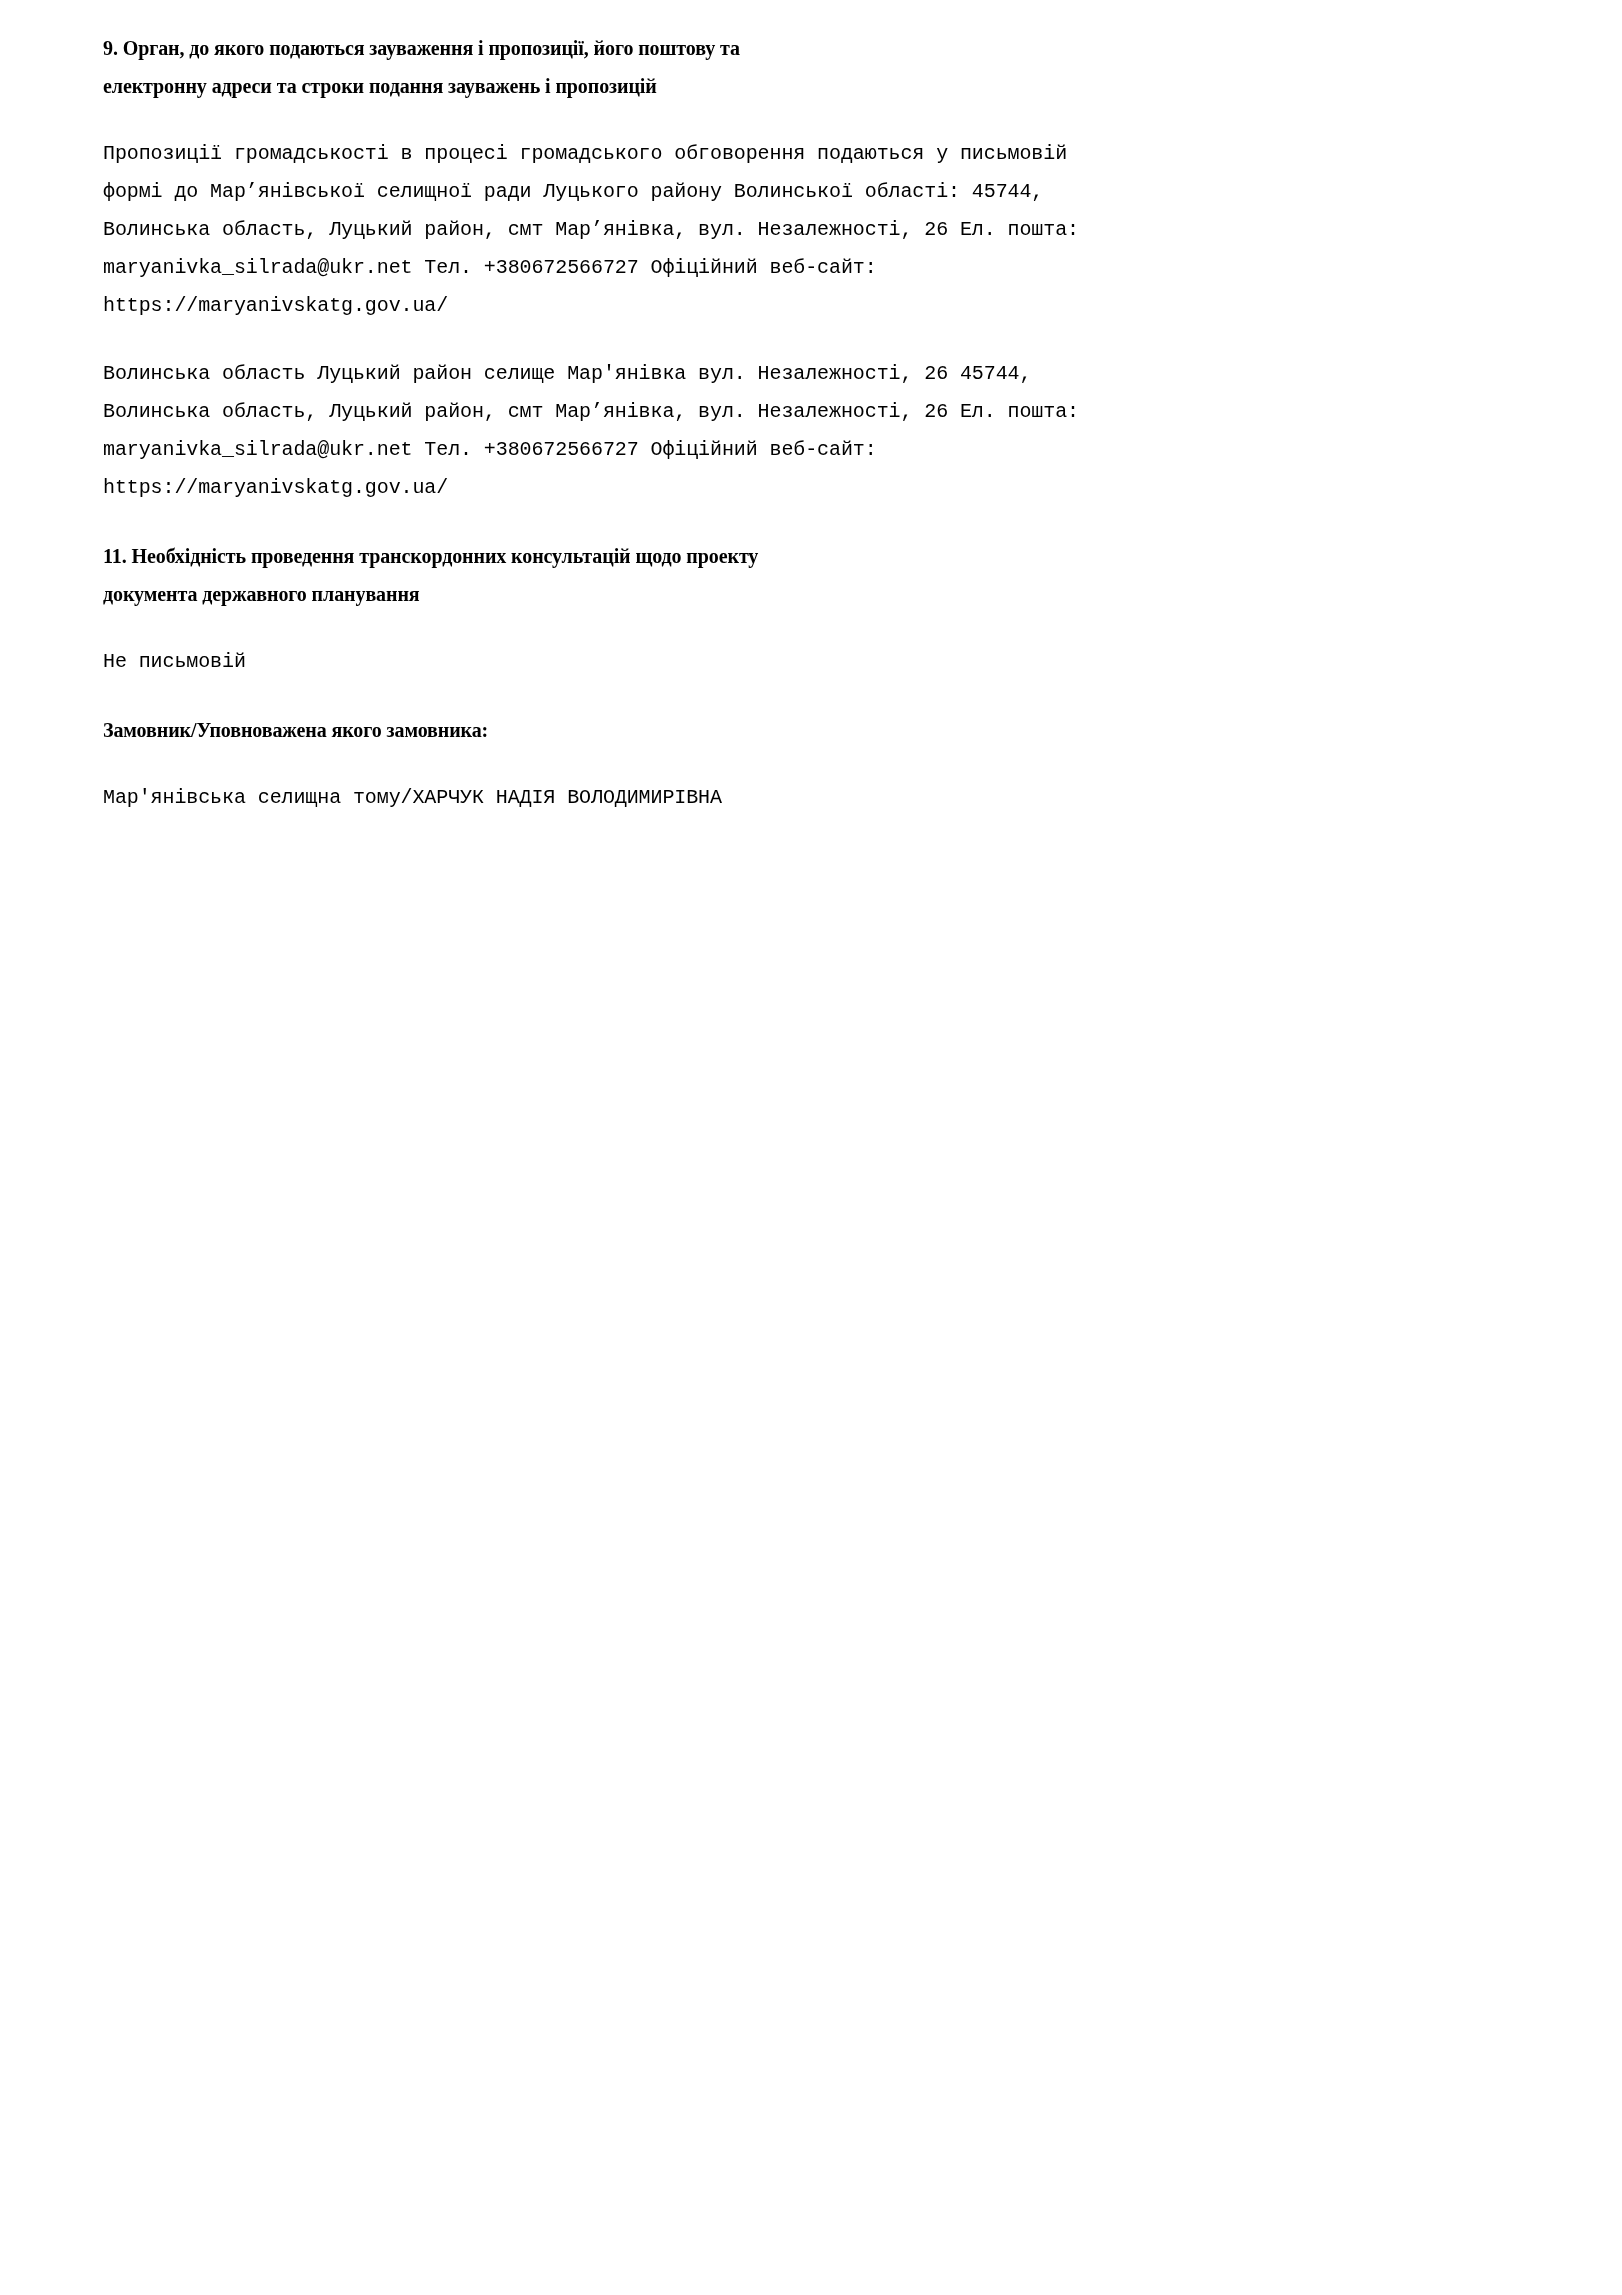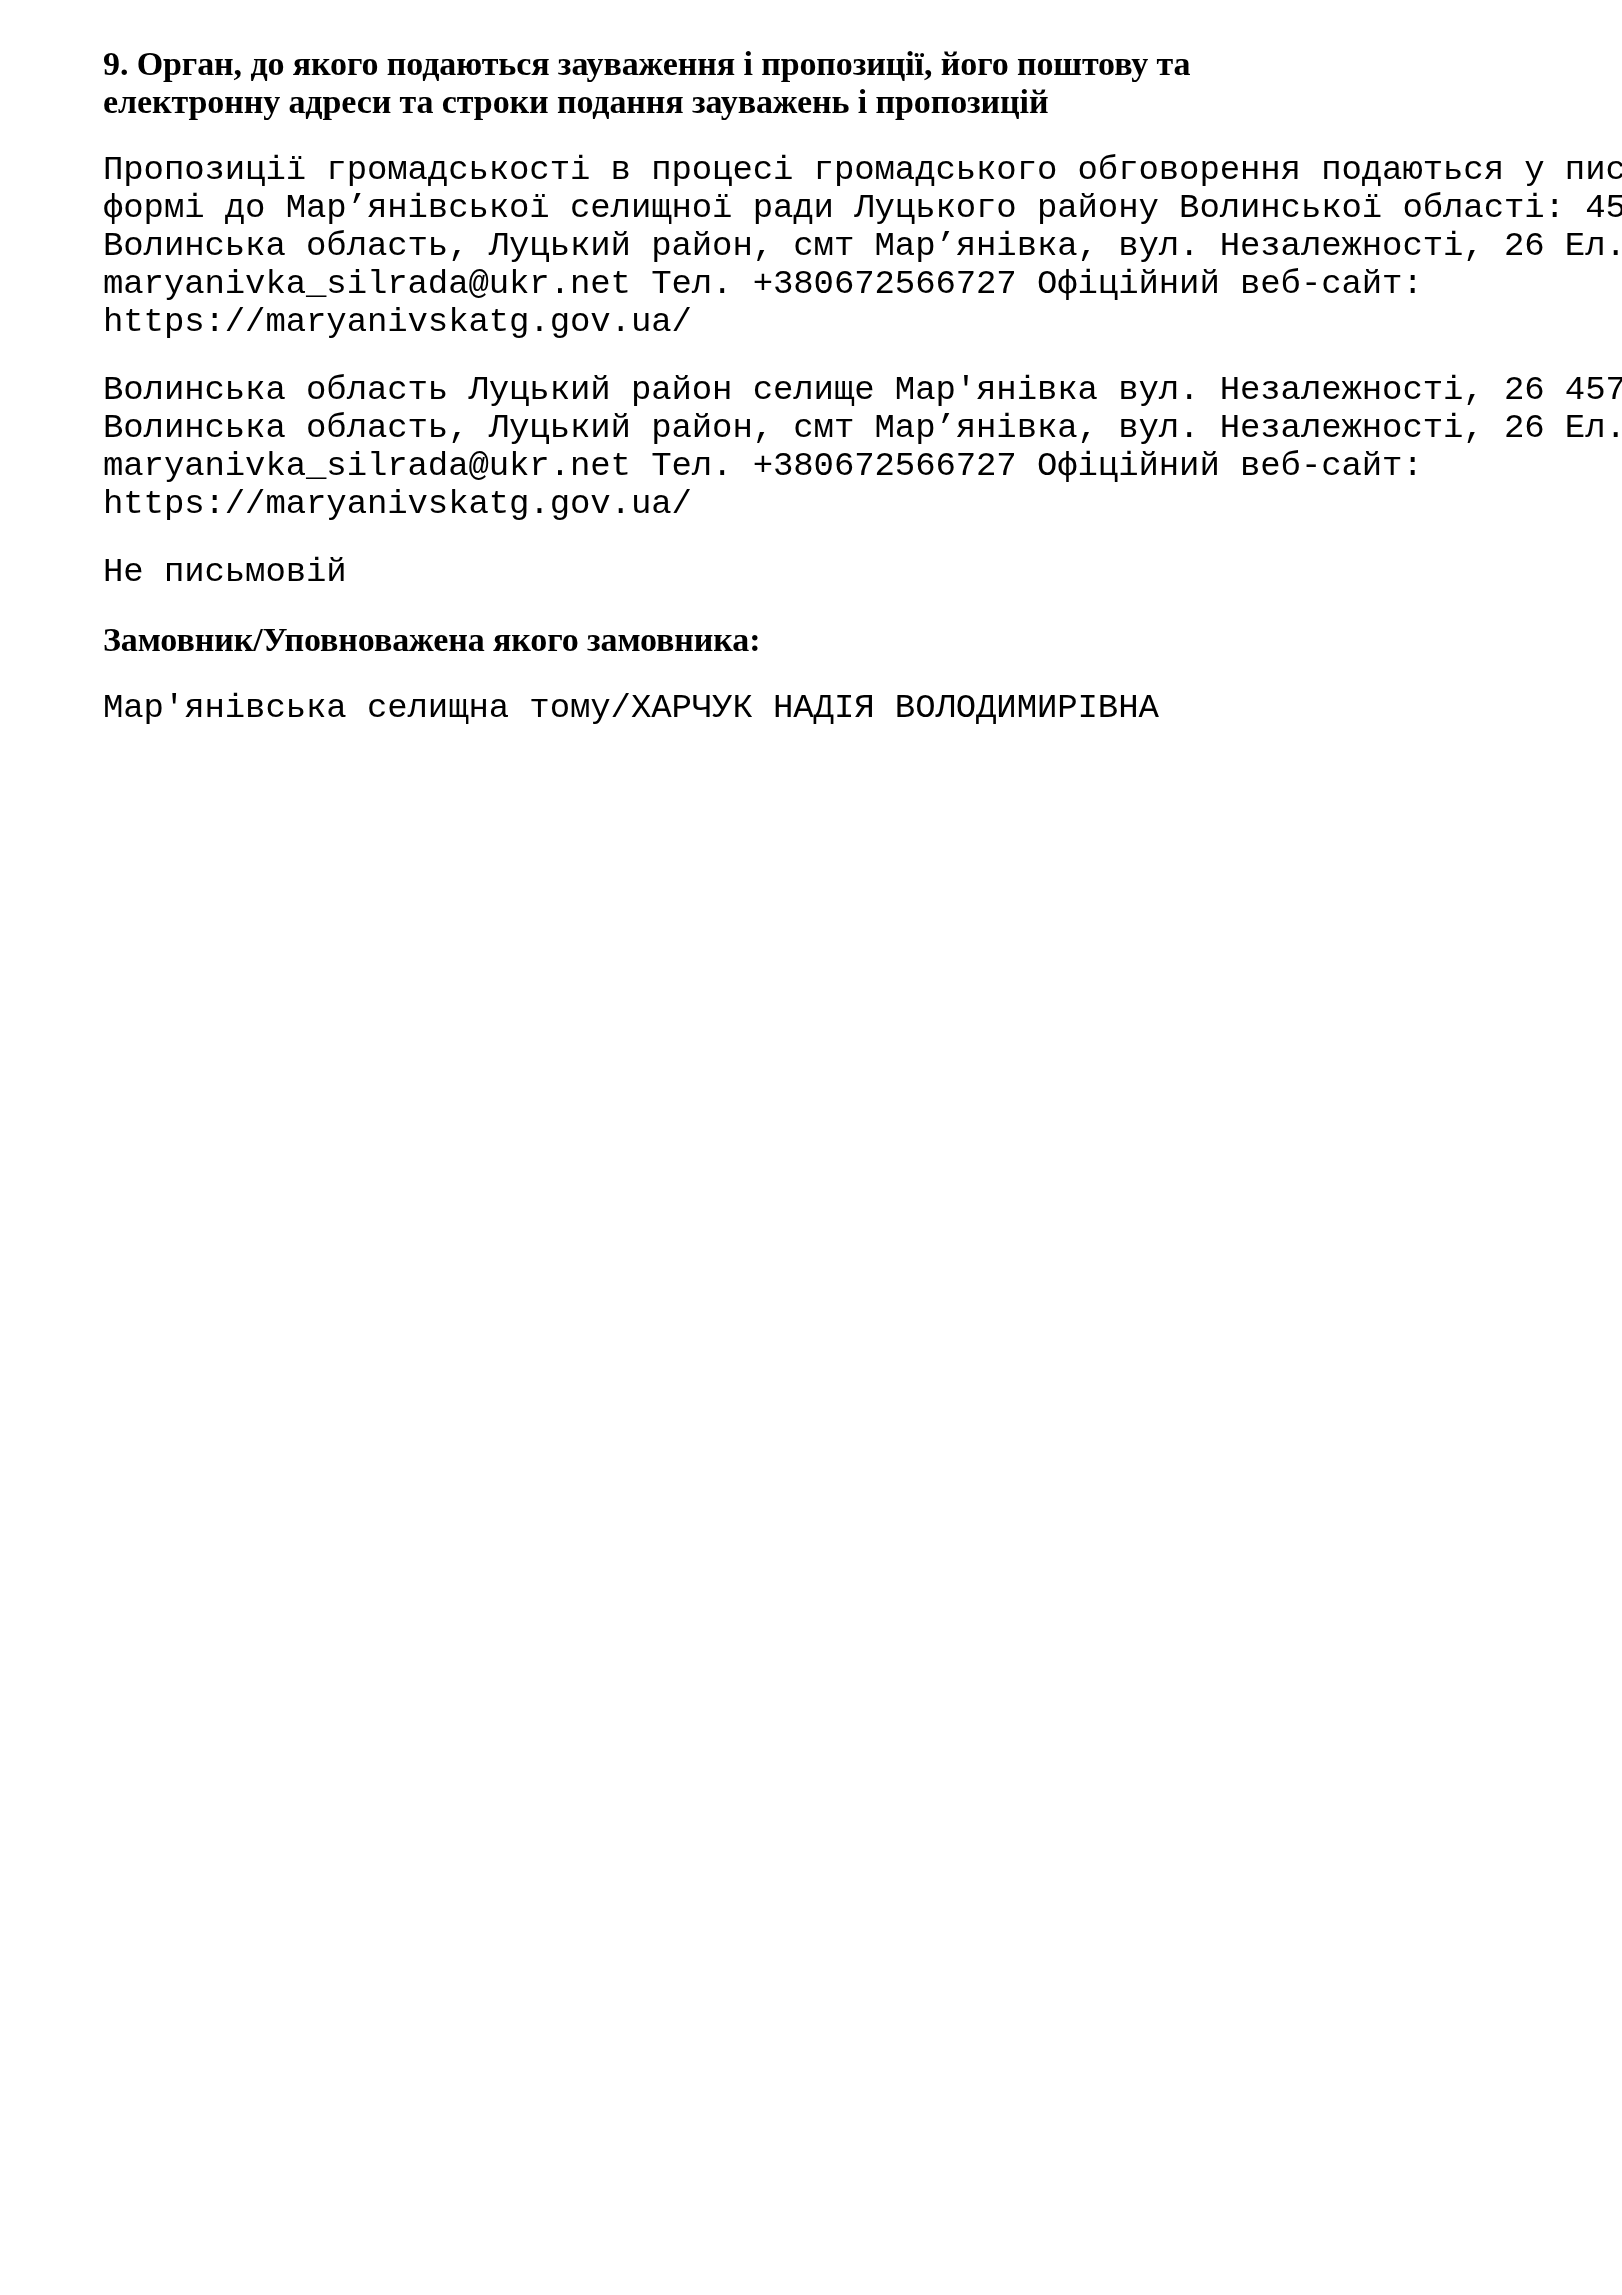--- a/index.html
+++ b/index.html
@@ -21,8 +21,8 @@
     padding: 29px 105px 0 103px;
   }
   .block {
-    margin: 16px 0 30px 0;
-    font-size: 34px;
+    margin: 0 0 30px 0;
+    font-size: 20px;
     line-height: 38px;
     white-space: pre;        
     letter-spacing: -0.1px;

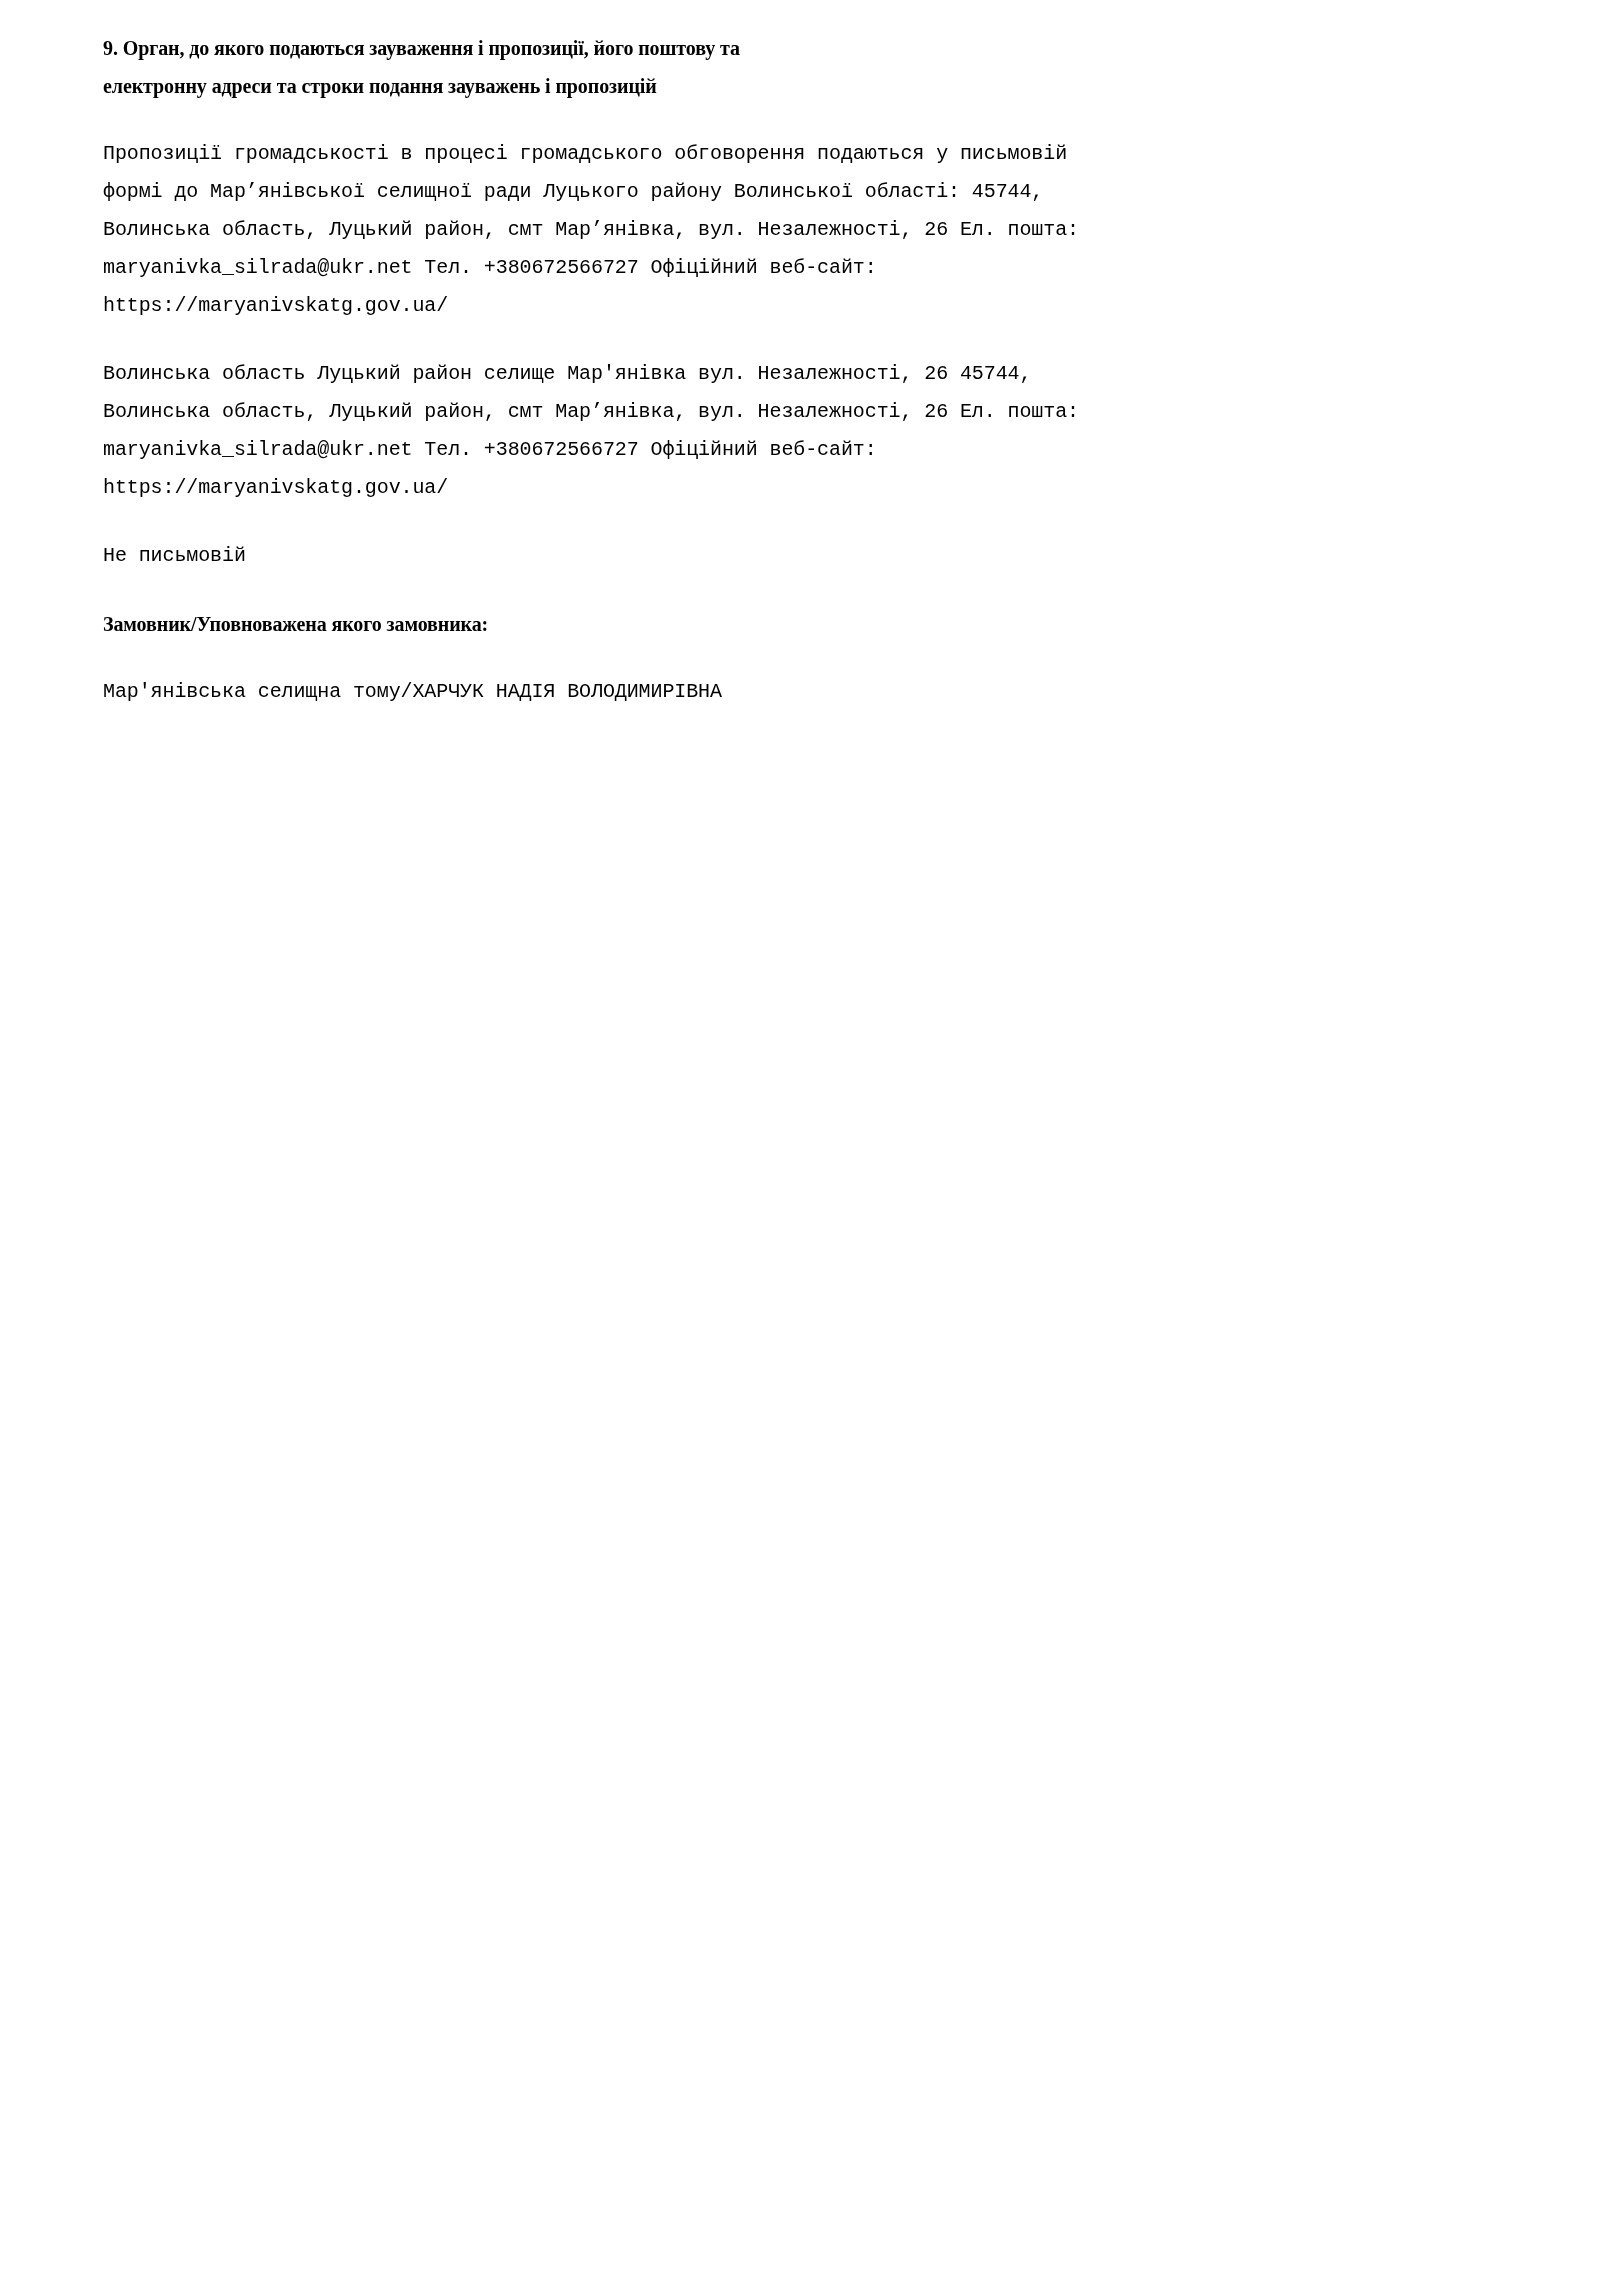--- a/index.html
+++ b/index.html
@@ -55,6 +55,8 @@
 maryanivka_silrada@ukr.net Тел. +380672566727 Офіційний веб-сайт:
 https://maryanivskatg.gov.ua/</div>
 
+  <div class="block heading">11. Необхідність проведення транскордонних консультацій щодо проекту
+документа державного планування</div>
 
   <div class="block body-text">Не письмовій</div>
 

